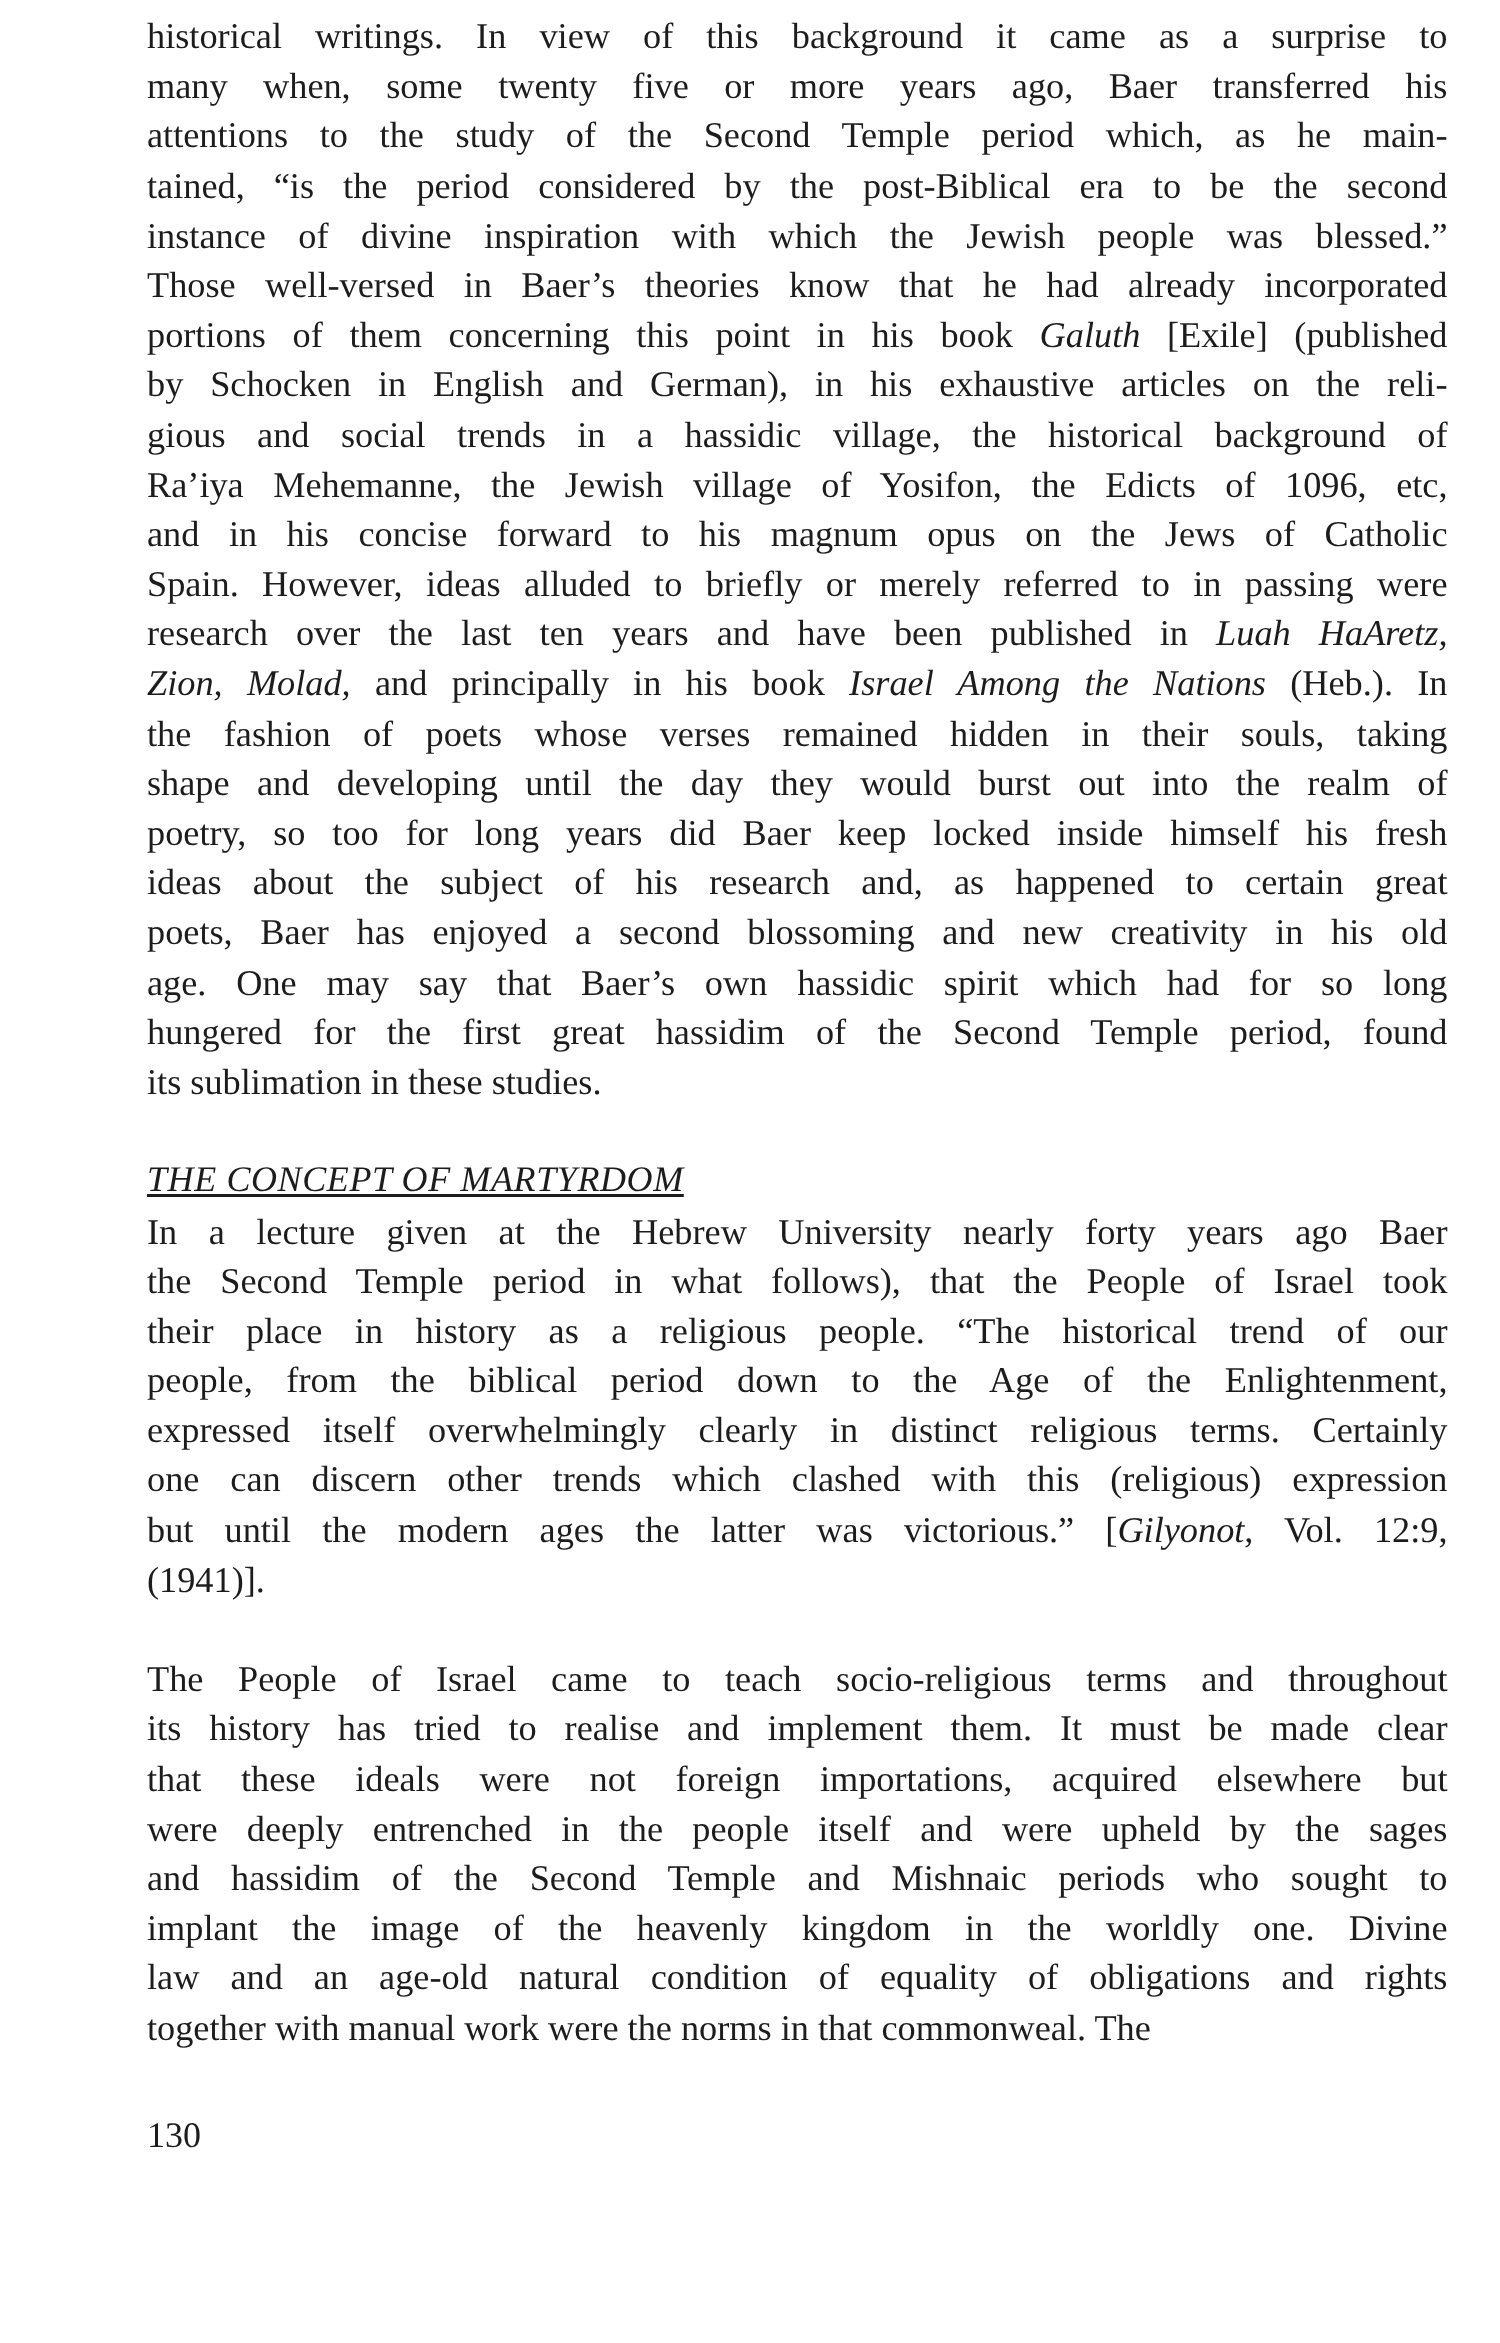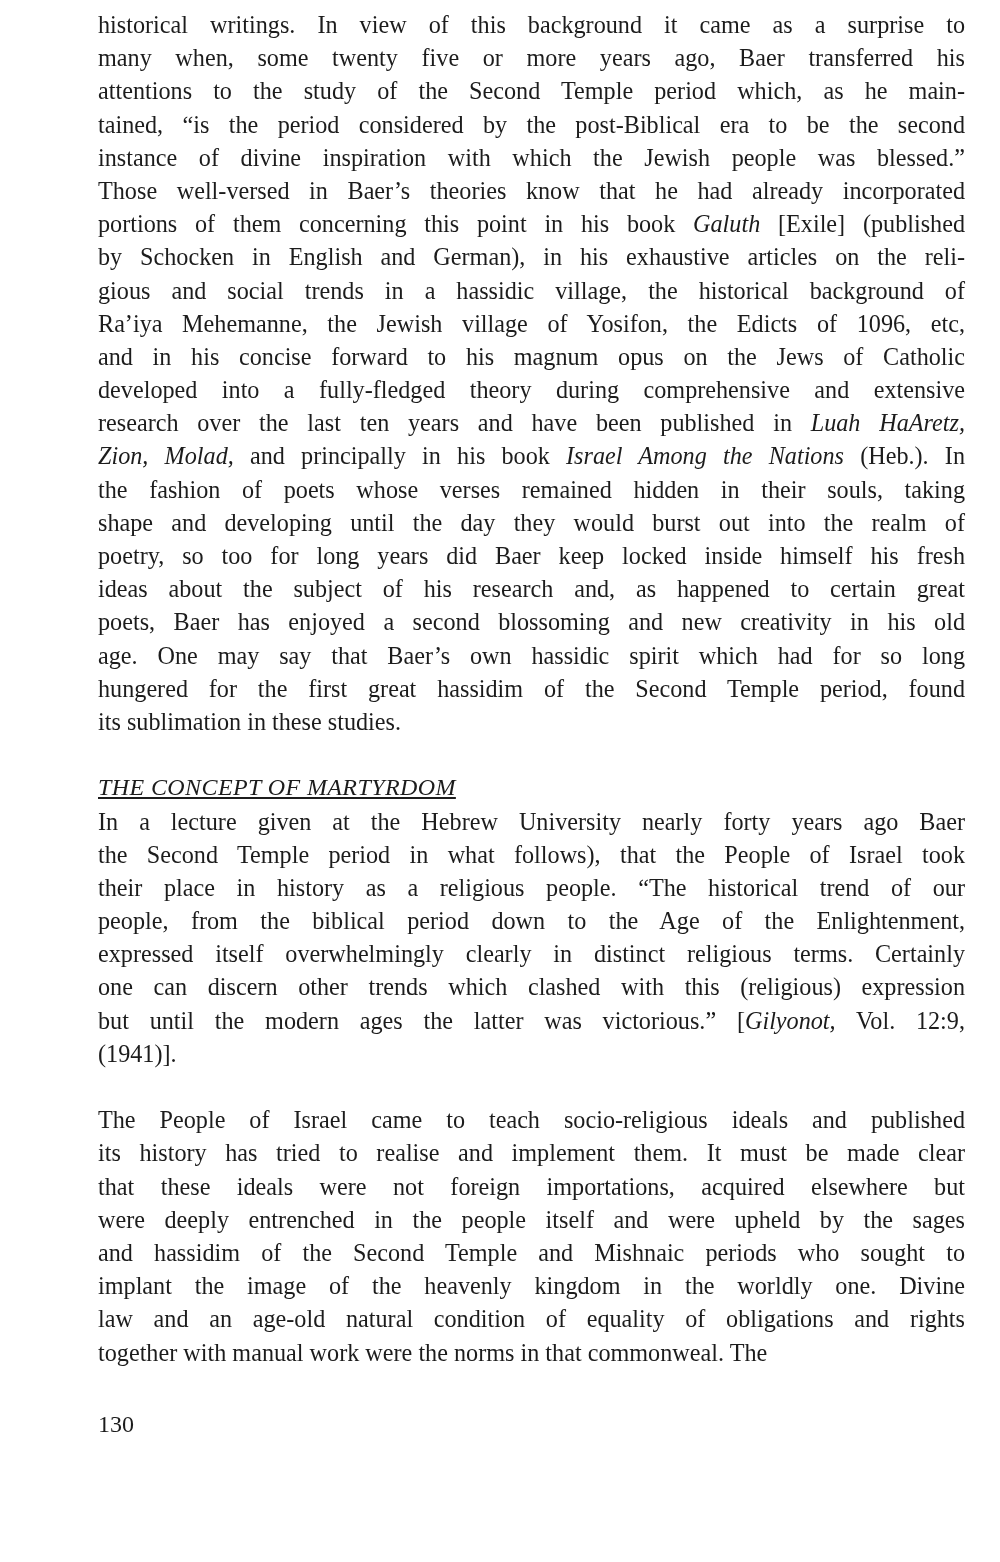--- a/index.html
+++ b/index.html
@@ -74,6 +74,7 @@
       <span class="line"><span>gious and social trends in a hassidic village, the historical background of</span></span>
       <span class="line"><span>Ra’iya Mehemanne, the Jewish village of Yosifon, the Edicts of 1096, etc,</span></span>
       <span class="line"><span>and in his concise forward to his magnum opus on the Jews of Catholic</span></span>
+      <span class="line"><span>Spain. However, ideas alluded to briefly or merely referred to in passing were</span></span>
       <span class="line"><span>developed into a fully-fledged theory during comprehensive and extensive</span></span>
       <span class="line"><span>research over the last ten years and have been published in </span><span class="it">Luah HaAretz,</span></span>
       <span class="line"><span class="it">Zion, Molad,</span><span> and principally in his book </span><span class="it">Israel Among the Nations</span><span> (Heb.). In</span></span>

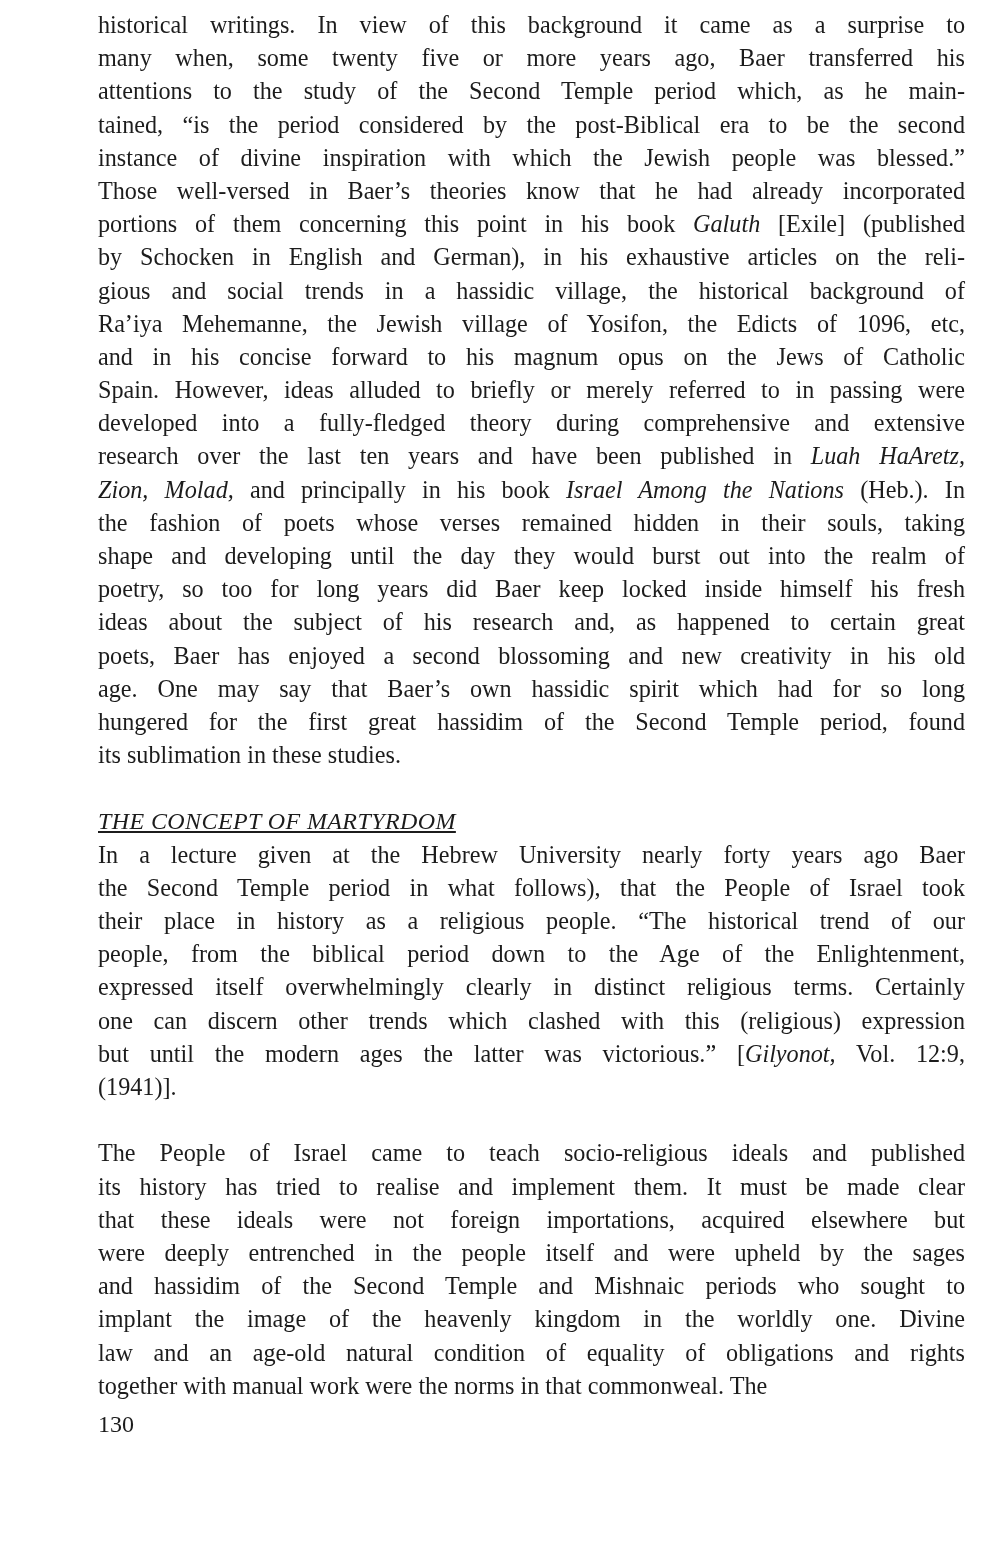--- a/index.html
+++ b/index.html
@@ -75,7 +75,6 @@
       <span class="line"><span>Ra’iya Mehemanne, the Jewish village of Yosifon, the Edicts of 1096, etc,</span></span>
       <span class="line"><span>and in his concise forward to his magnum opus on the Jews of Catholic</span></span>
       <span class="line"><span>Spain. However, ideas alluded to briefly or merely referred to in passing were</span></span>
-      <span class="line"><span>developed into a fully-fledged theory during comprehensive and extensive</span></span>
       <span class="line"><span>research over the last ten years and have been published in </span><span class="it">Luah HaAretz,</span></span>
       <span class="line"><span class="it">Zion, Molad,</span><span> and principally in his book </span><span class="it">Israel Among the Nations</span><span> (Heb.). In</span></span>
       <span class="line"><span>the fashion of poets whose verses remained hidden in their souls, taking</span></span>

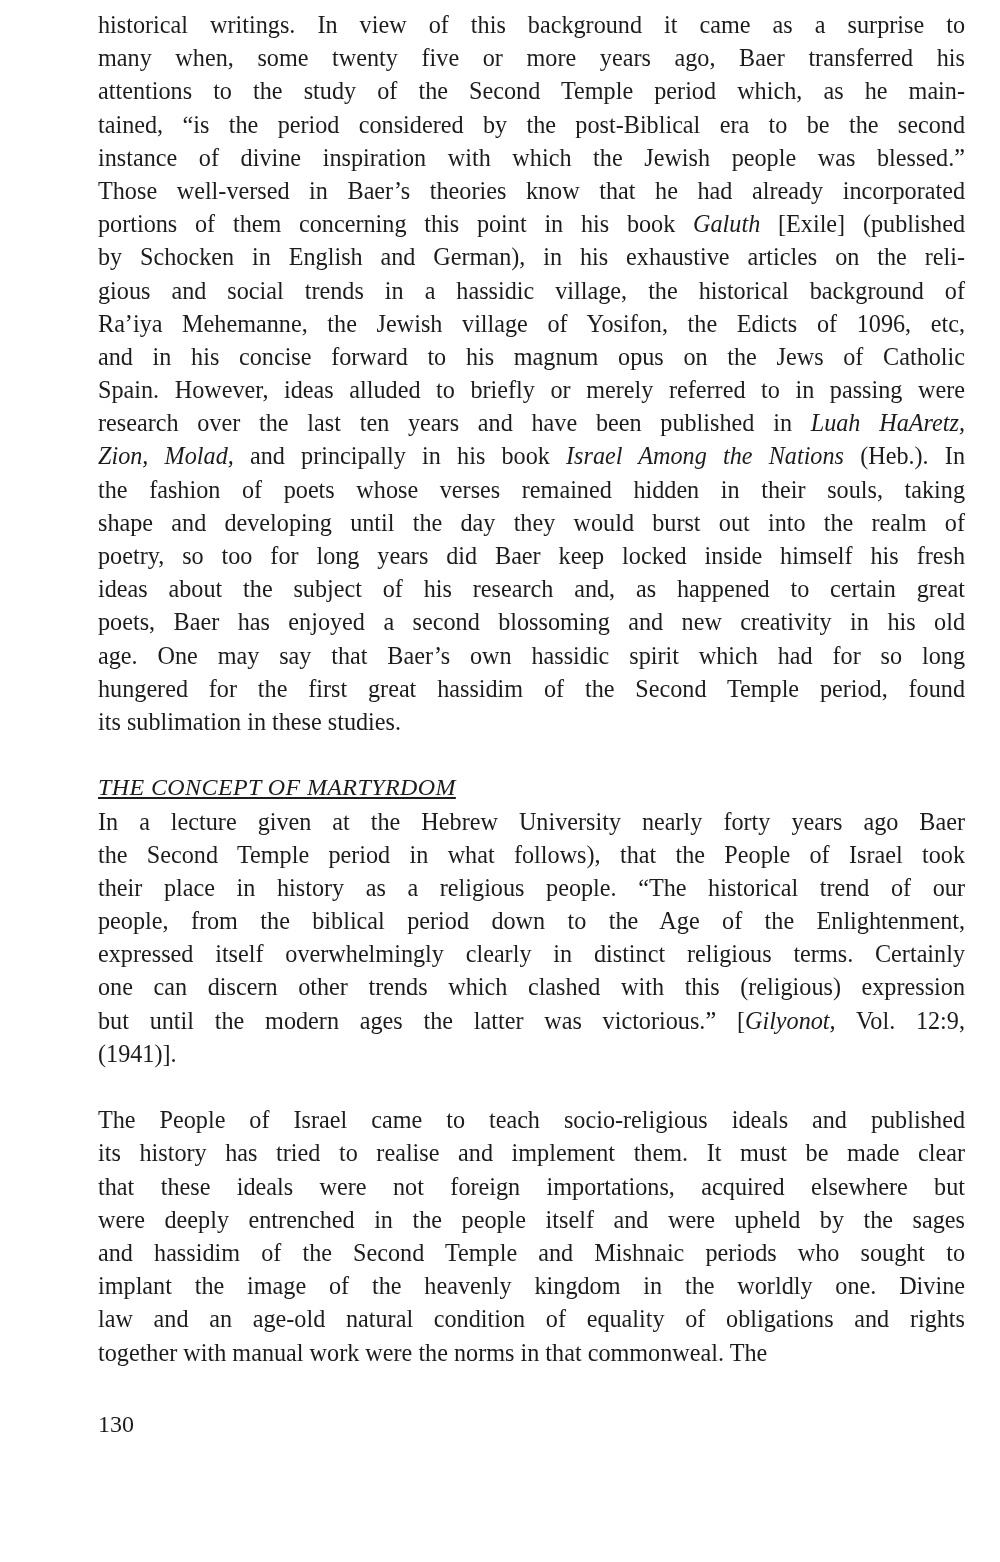--- a/index.html
+++ b/index.html
@@ -100,7 +100,7 @@
     </div>
   <div class="blank"></div>
   <div id="para-p3">
-      <span class="line"><span>The People of Israel came to teach socio-religious ideals and published</span></span>
+      <span class="line"><span>The People of Israel came to teach socio-religious terms and throughout</span></span>
       <span class="line"><span>its history has tried to realise and implement them. It must be made clear</span></span>
       <span class="line"><span>that these ideals were not foreign importations, acquired elsewhere but</span></span>
       <span class="line"><span>were deeply entrenched in the people itself and were upheld by the sages</span></span>

